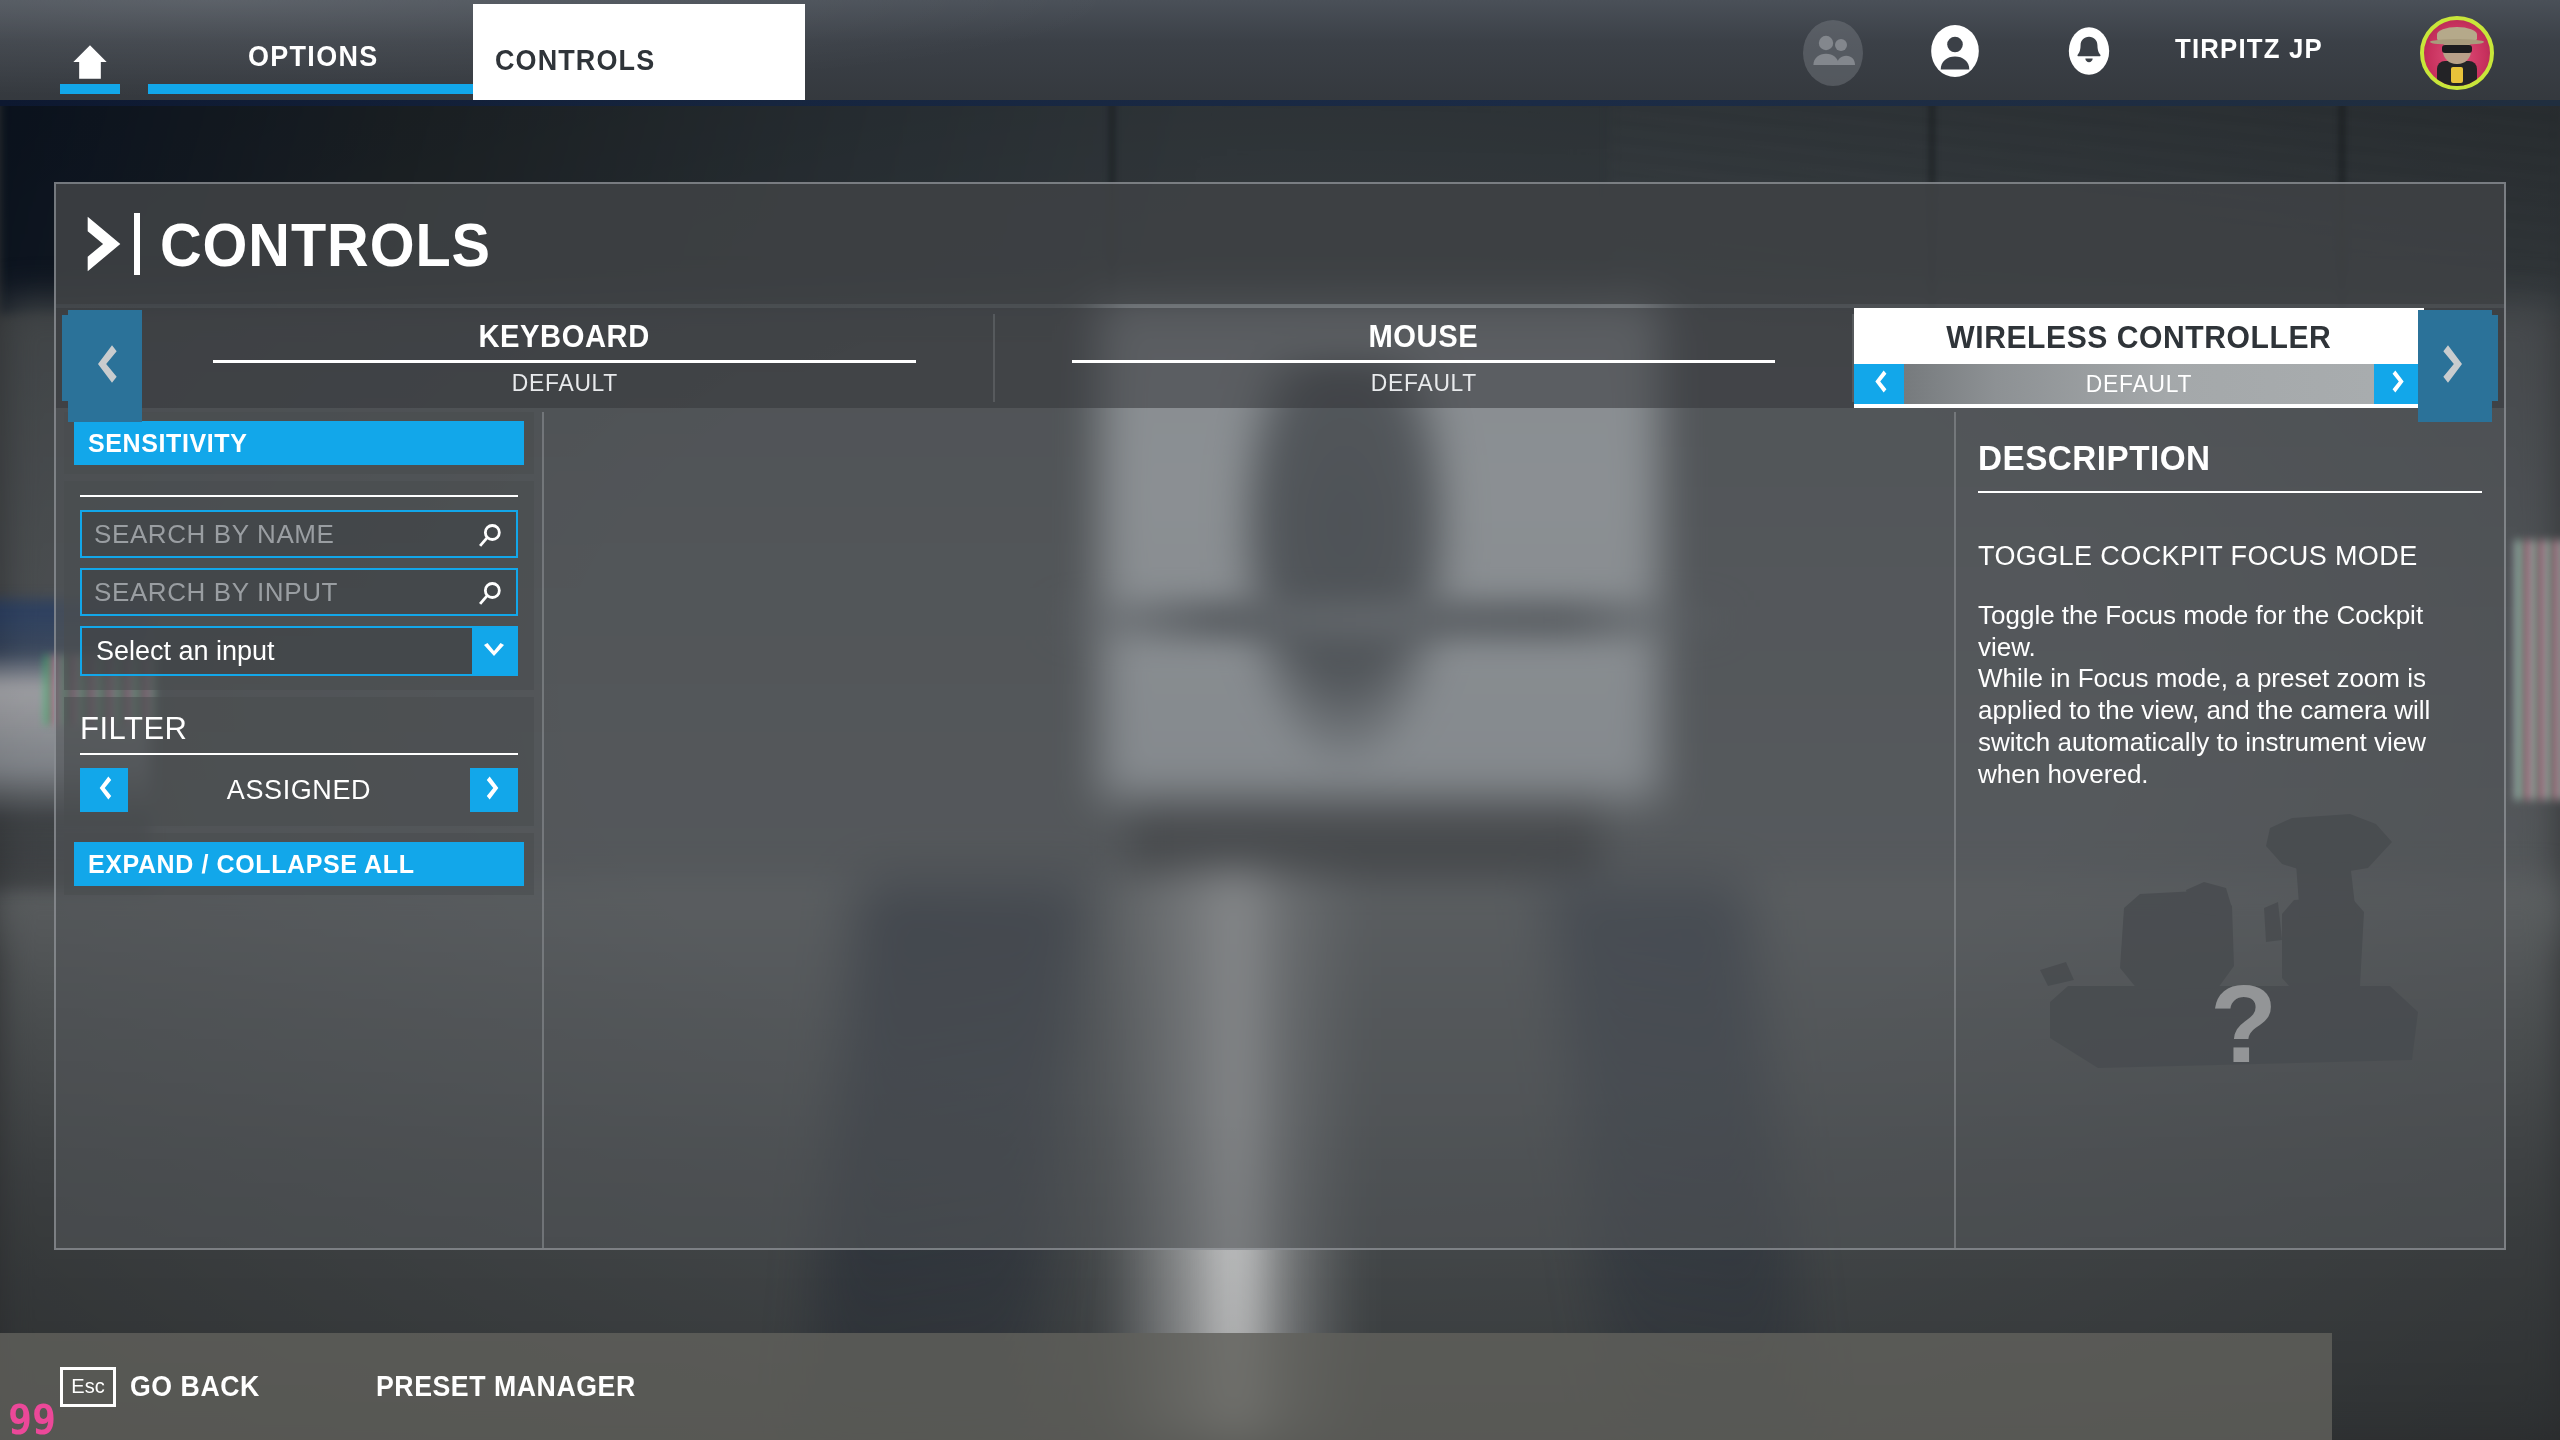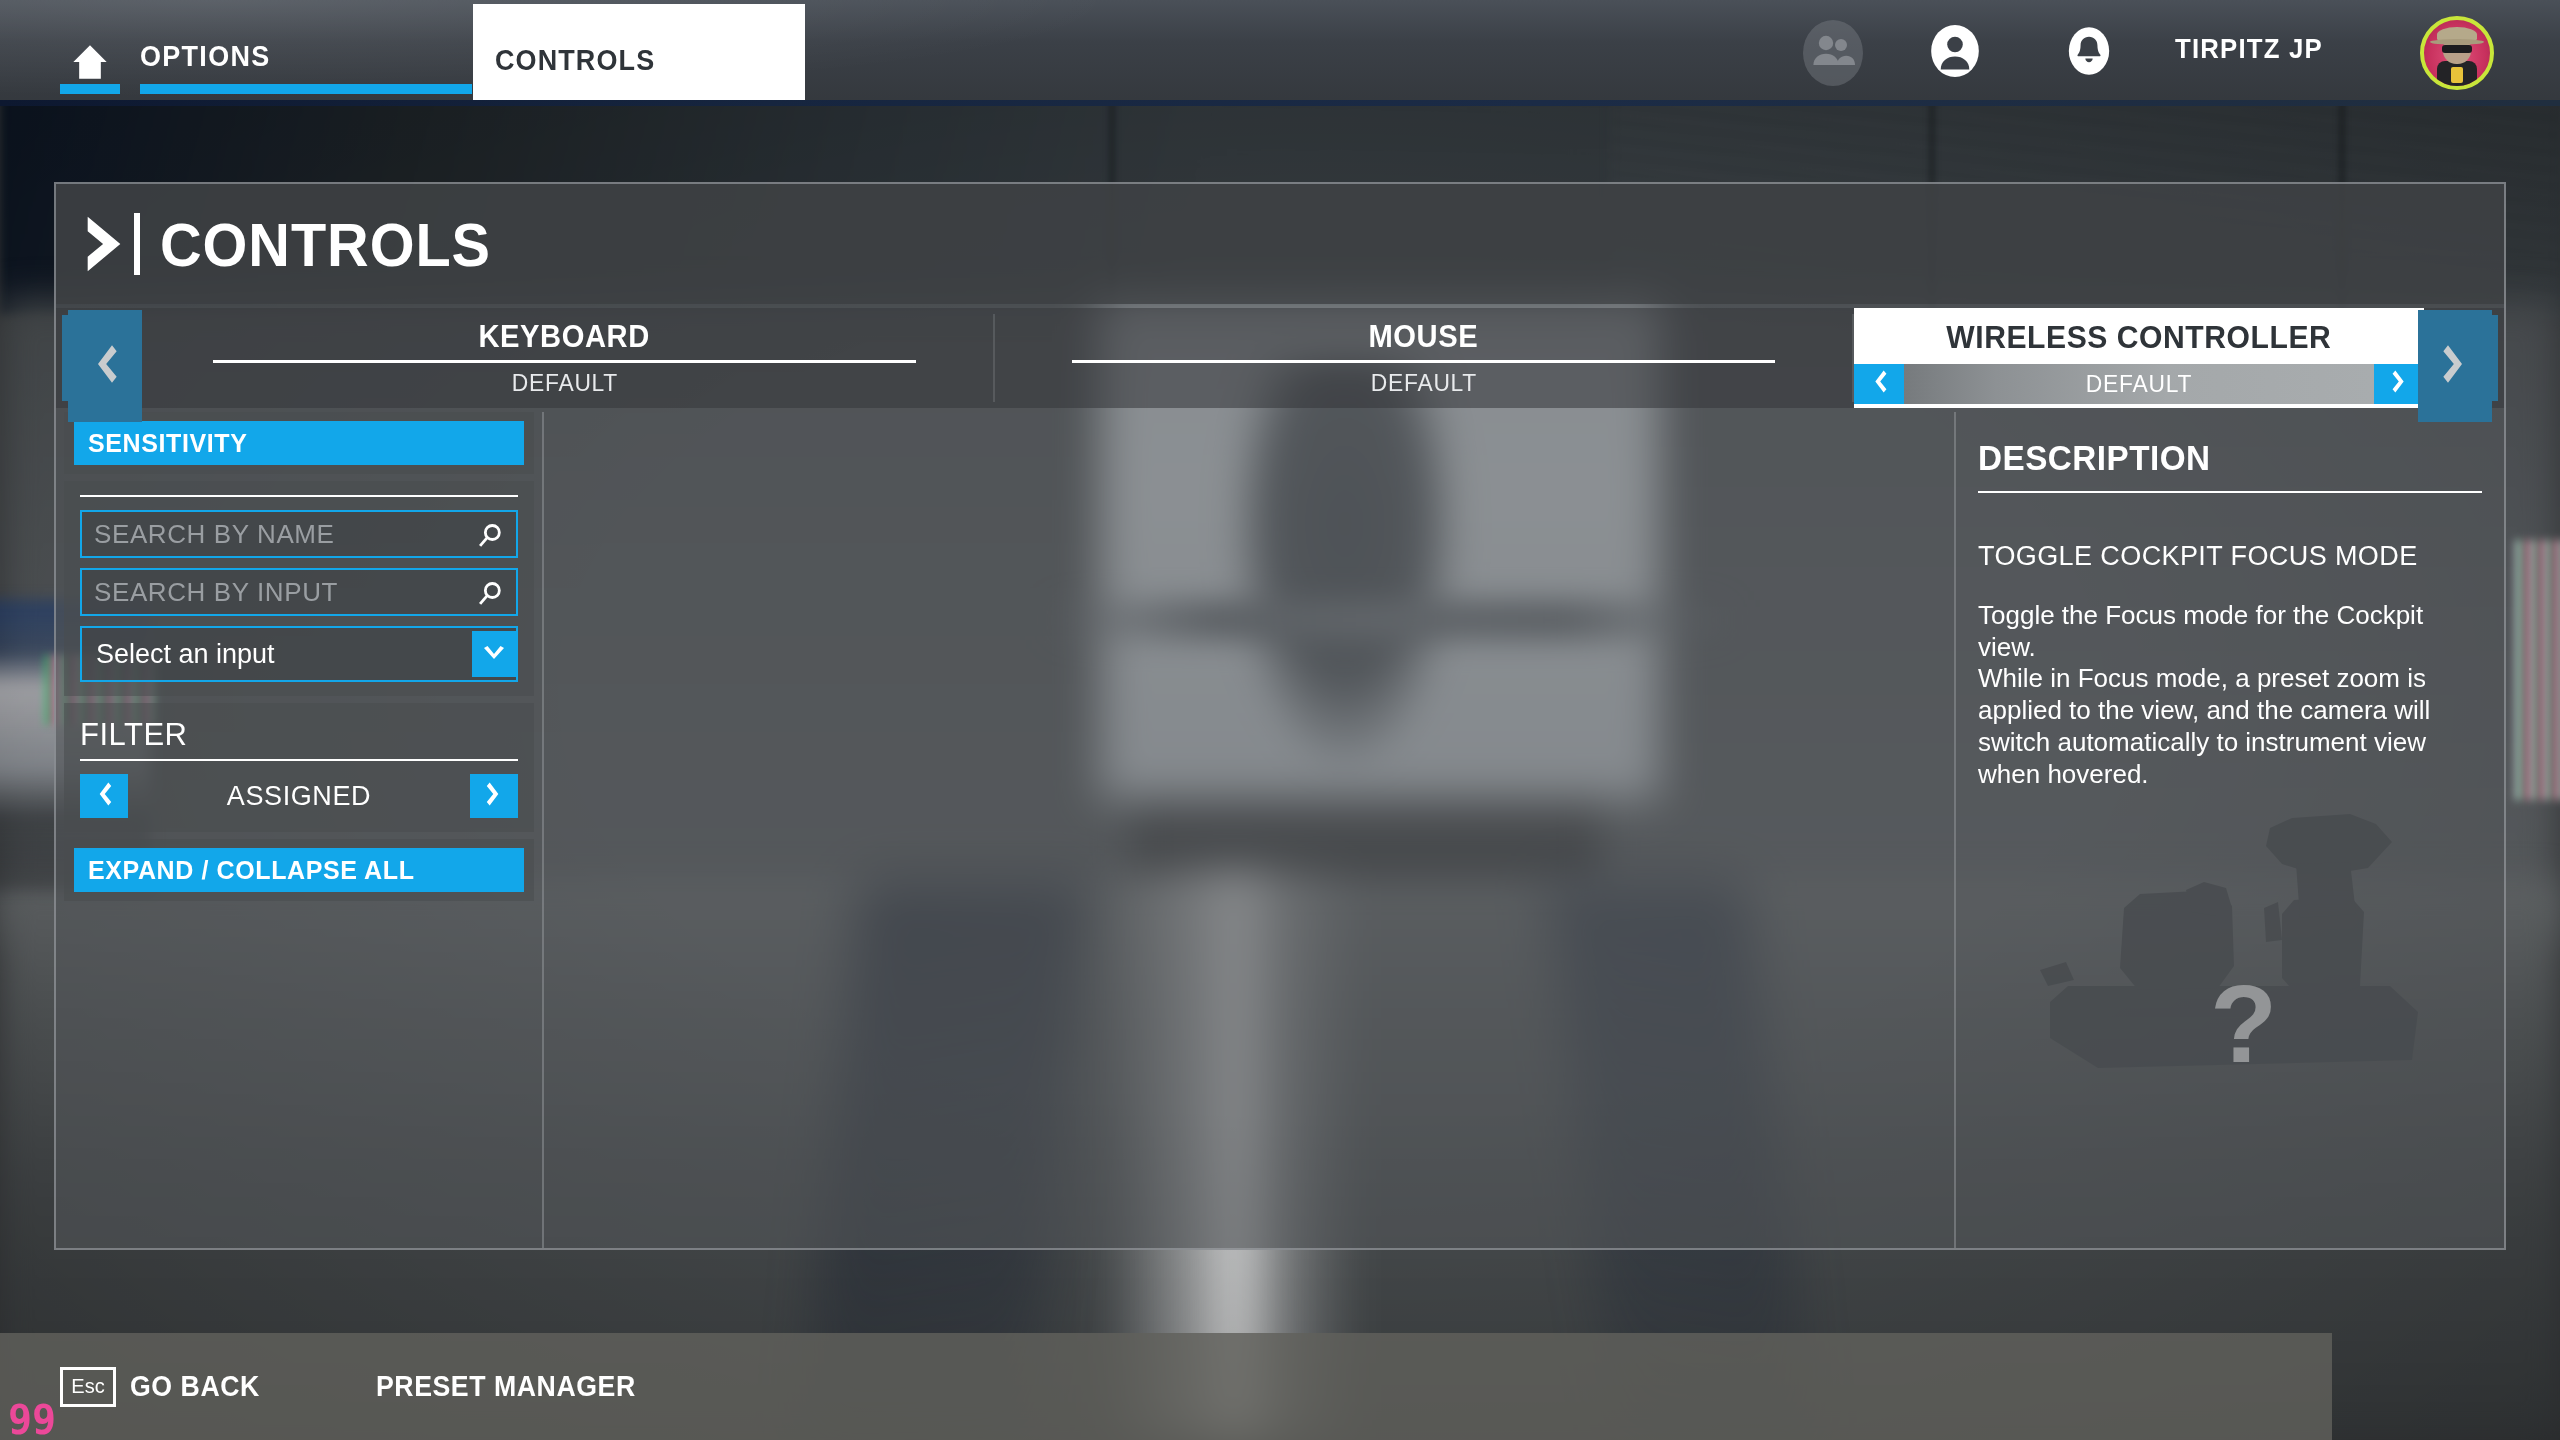--- a/index.html
+++ b/index.html
@@ -120,7 +120,7 @@
     font-size:29px; font-weight:bold; letter-spacing:1.4px; color:#ffffff;
     font-family:"Liberation Sans", sans-serif; transform:scaleX(0.93); transform-origin:left center;
   }
-  #tab-options { left:140px; width:340px; }
+  #tab-options { left:148px; width:340px;justify-content:center; }
   #tab-options .ul { position:absolute; left:0; bottom:12px; width:332px; height:10px; background:#12a7ea; }
   #tab-controls {
     left:473px; top:4px; width:332px; height:102px; background:#ffffff;

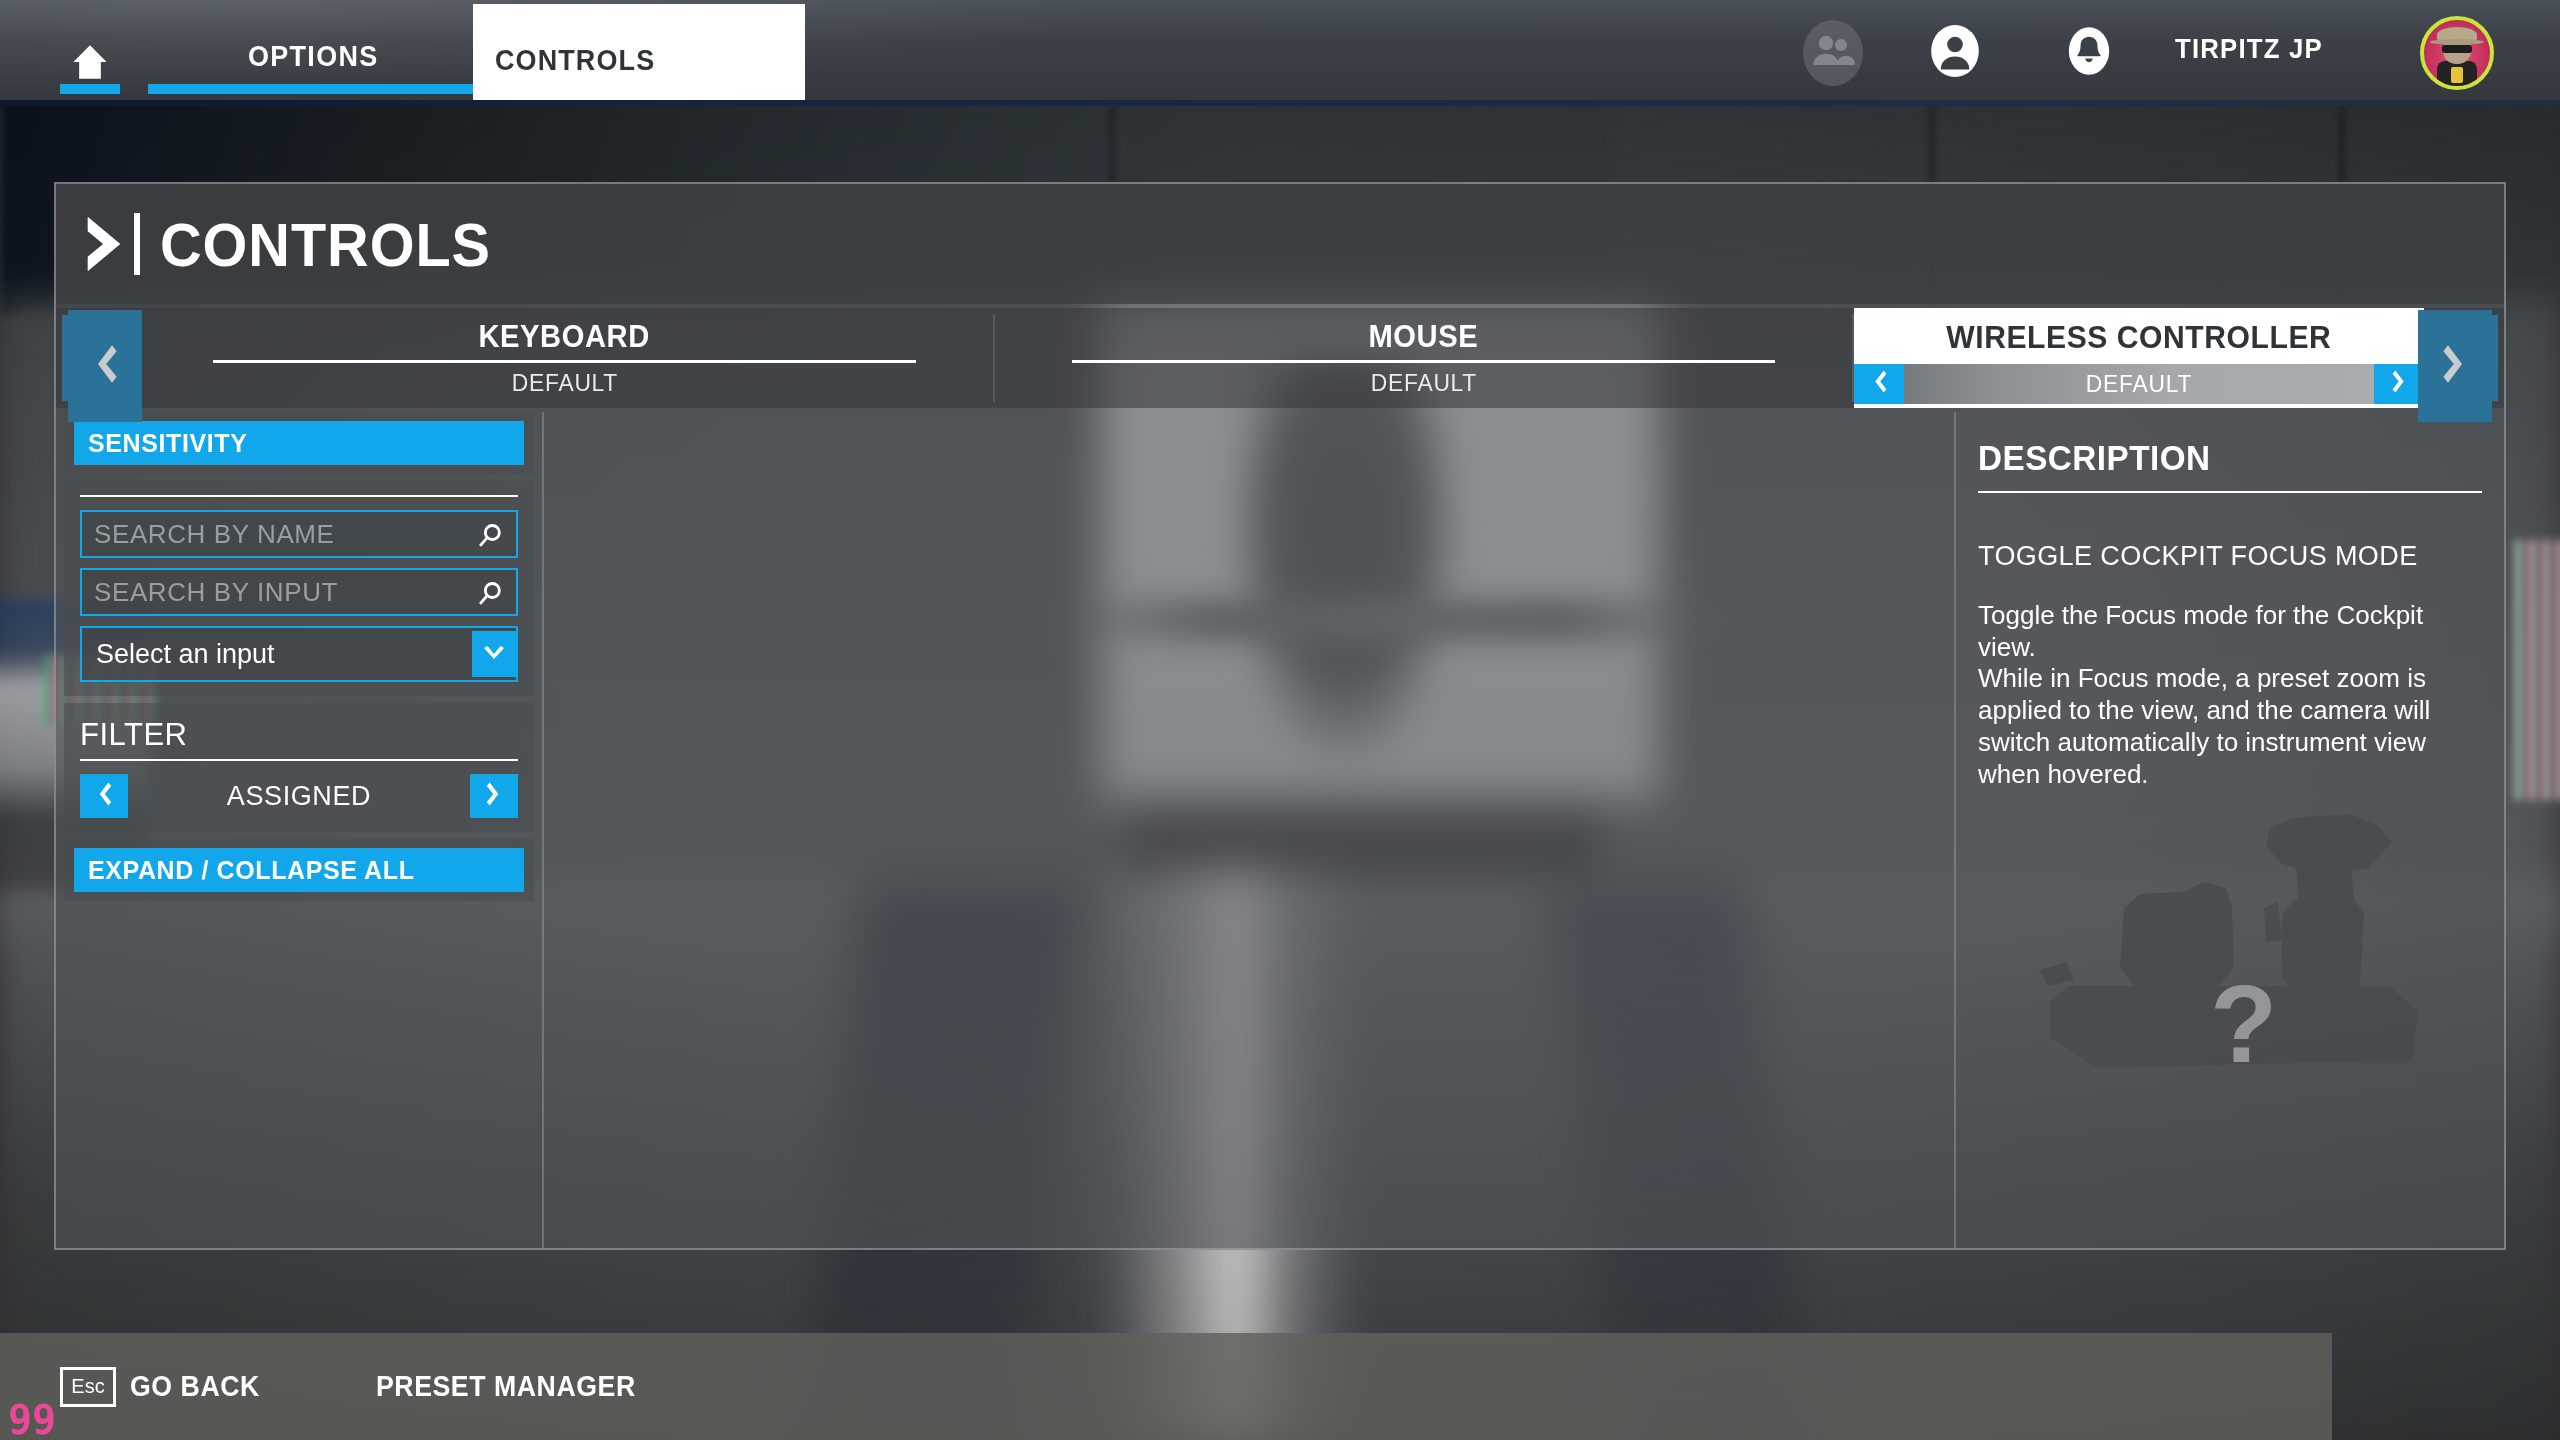--- a/index.html
+++ b/index.html
@@ -237,7 +237,7 @@
   .txtfield .mag { position:absolute; right:12px; top:10px; width:28px; height:28px; }
   .txtfield .mag svg { width:28px; height:28px; stroke:#ffffff; fill:none; stroke-width:2.4; }
   .selectfield {
-    height:56px; border:2px solid #12a7ea; background:rgba(62,66,70,0.55);
+    height:50px; border:2px solid #12a7ea; background:rgba(62,66,70,0.55);
     display:flex; align-items:center; justify-content:space-between; position:relative;
   }
   .selectfield .sv { font-size:27px; color:#ffffff; padding-left:14px; }

